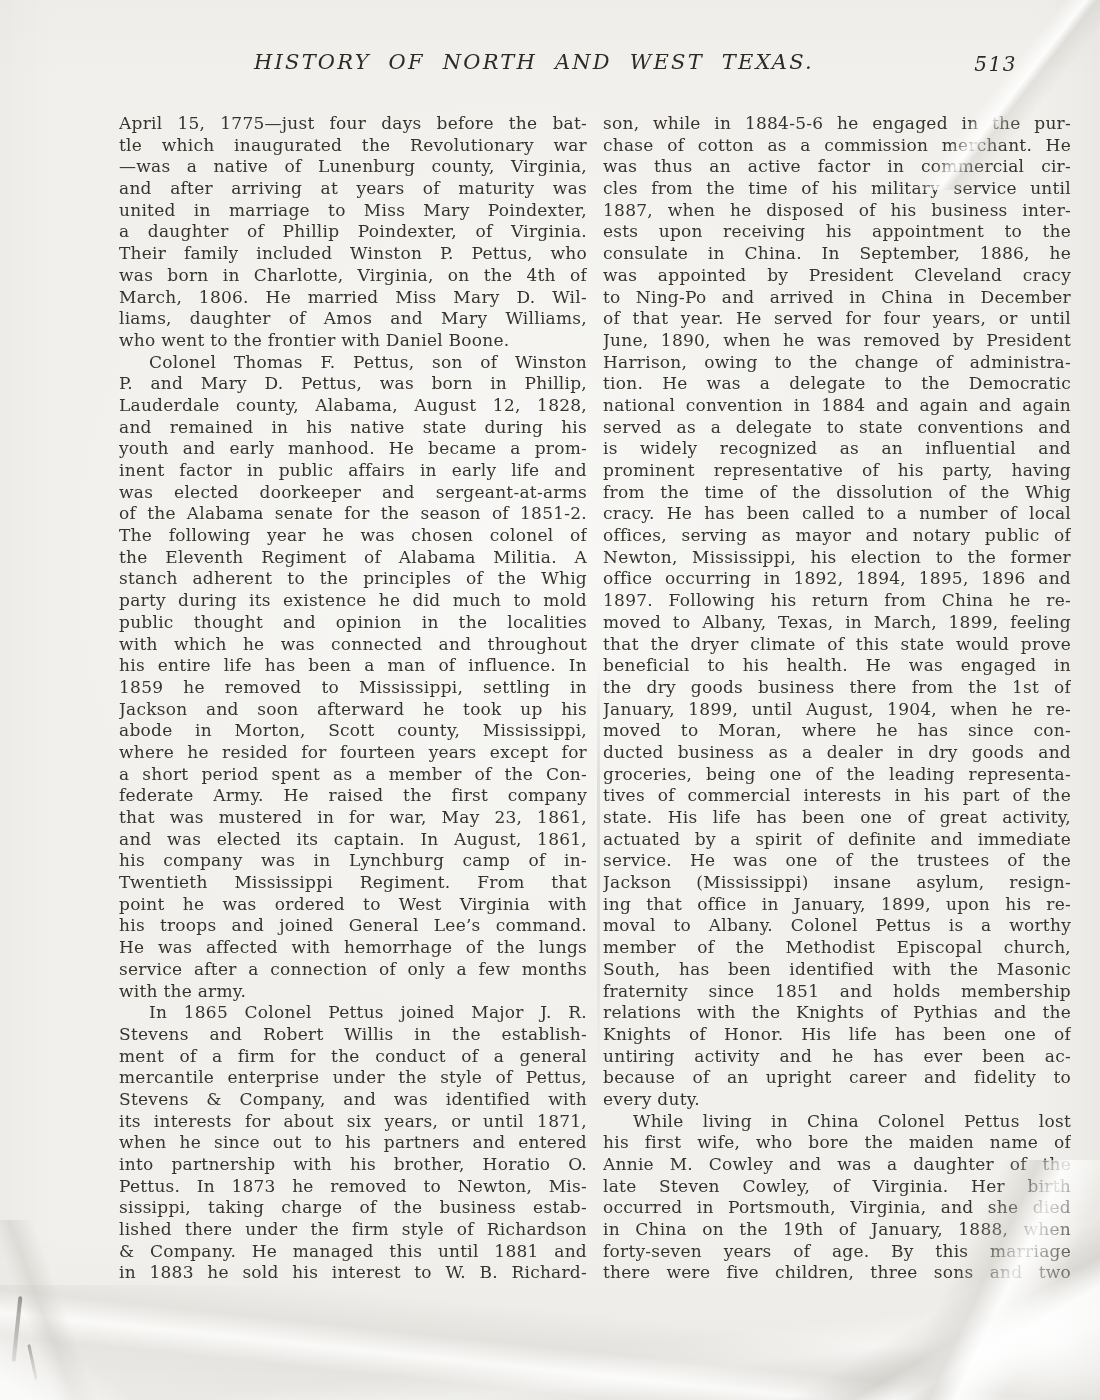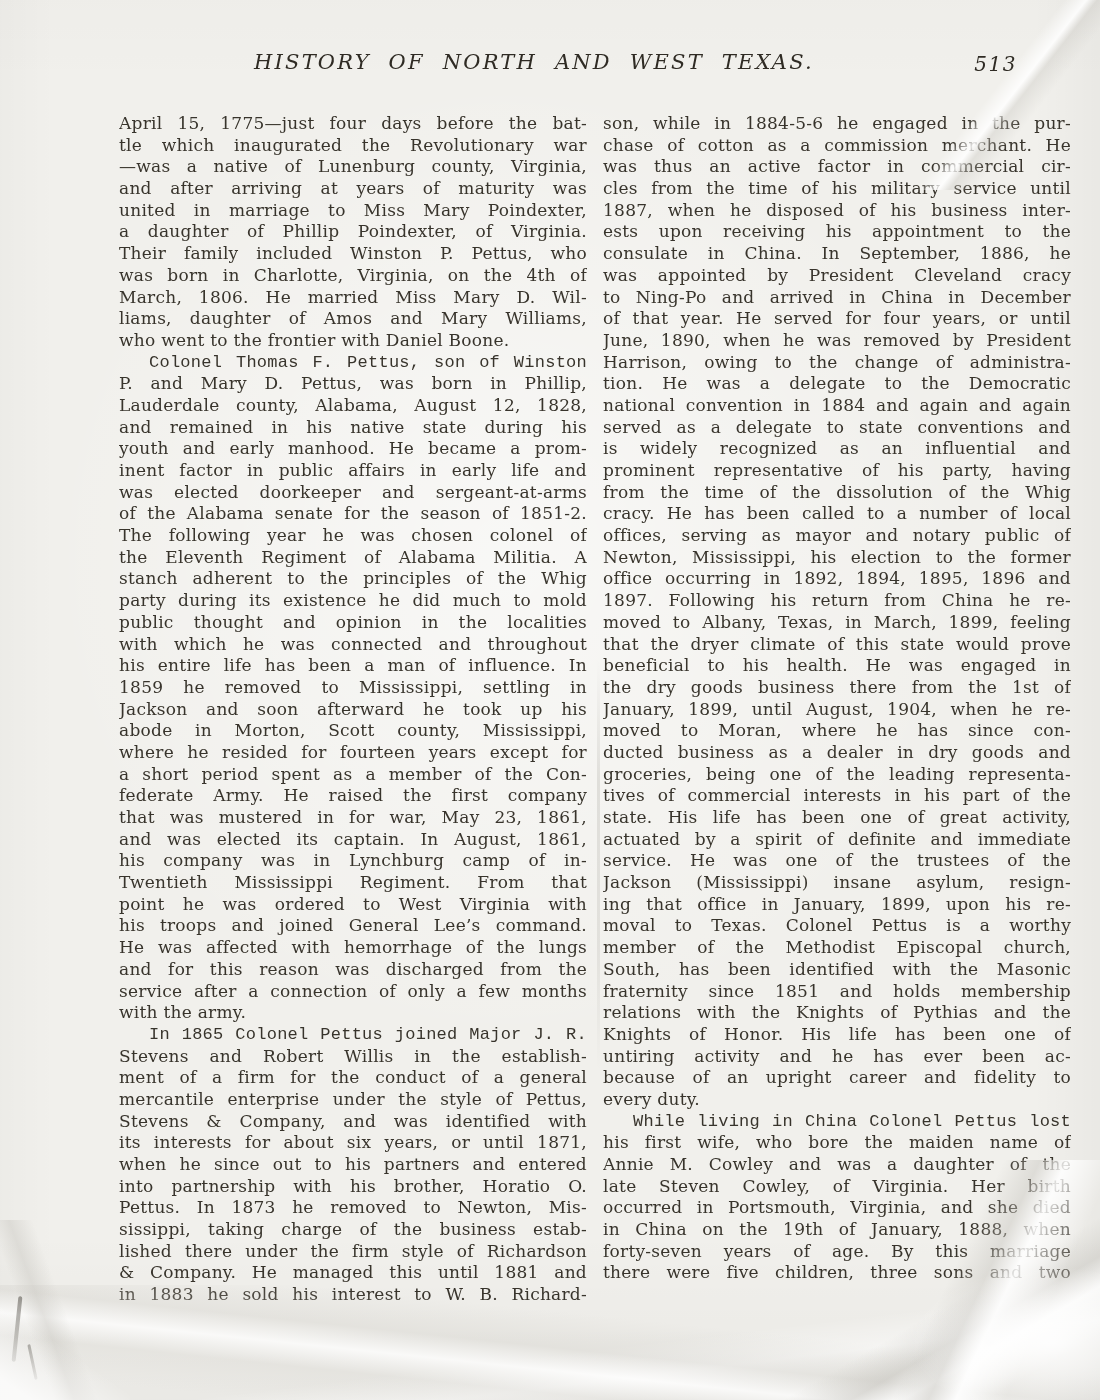--- a/index.html
+++ b/index.html
@@ -53,7 +53,7 @@
     height:21.7px;
   }
   .line.end{text-align-last:left;}
-  .line.indent{text-indent:30px;font-family:Liberation Mono, monospace;}
+  .line.indent{text-indent:30px;}
   
   .crease-top-right{
     position:absolute;top:0;right:0;width:220px;height:190px;pointer-events:none;

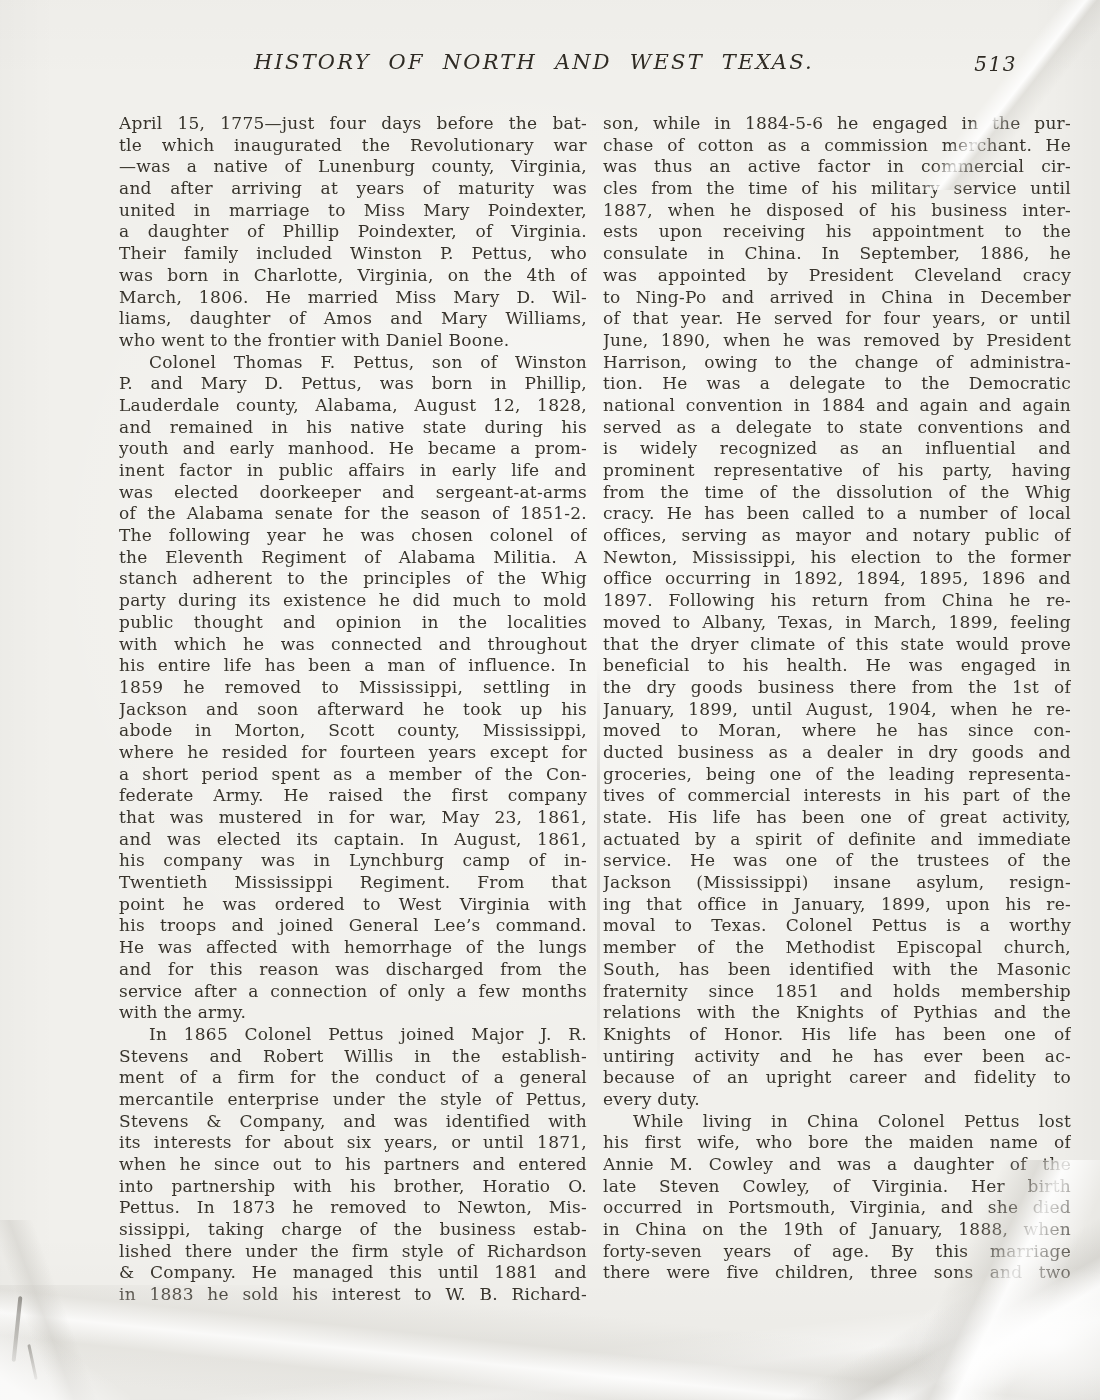--- a/index.html
+++ b/index.html
@@ -200,7 +200,7 @@
         <div class="line">service. He was one of the trustees of the</div>
         <div class="line">Jackson (Mississippi) insane asylum, resign-</div>
         <div class="line">ing that office in January, 1899, upon his re-</div>
-        <div class="line">moval to Texas. Colonel Pettus is a worthy</div>
+        <div class="line">moval to Albany. Colonel Pettus is a worthy</div>
         <div class="line">member of the Methodist Episcopal church,</div>
         <div class="line">South, has been identified with the Masonic</div>
         <div class="line">fraternity since 1851 and holds membership</div>

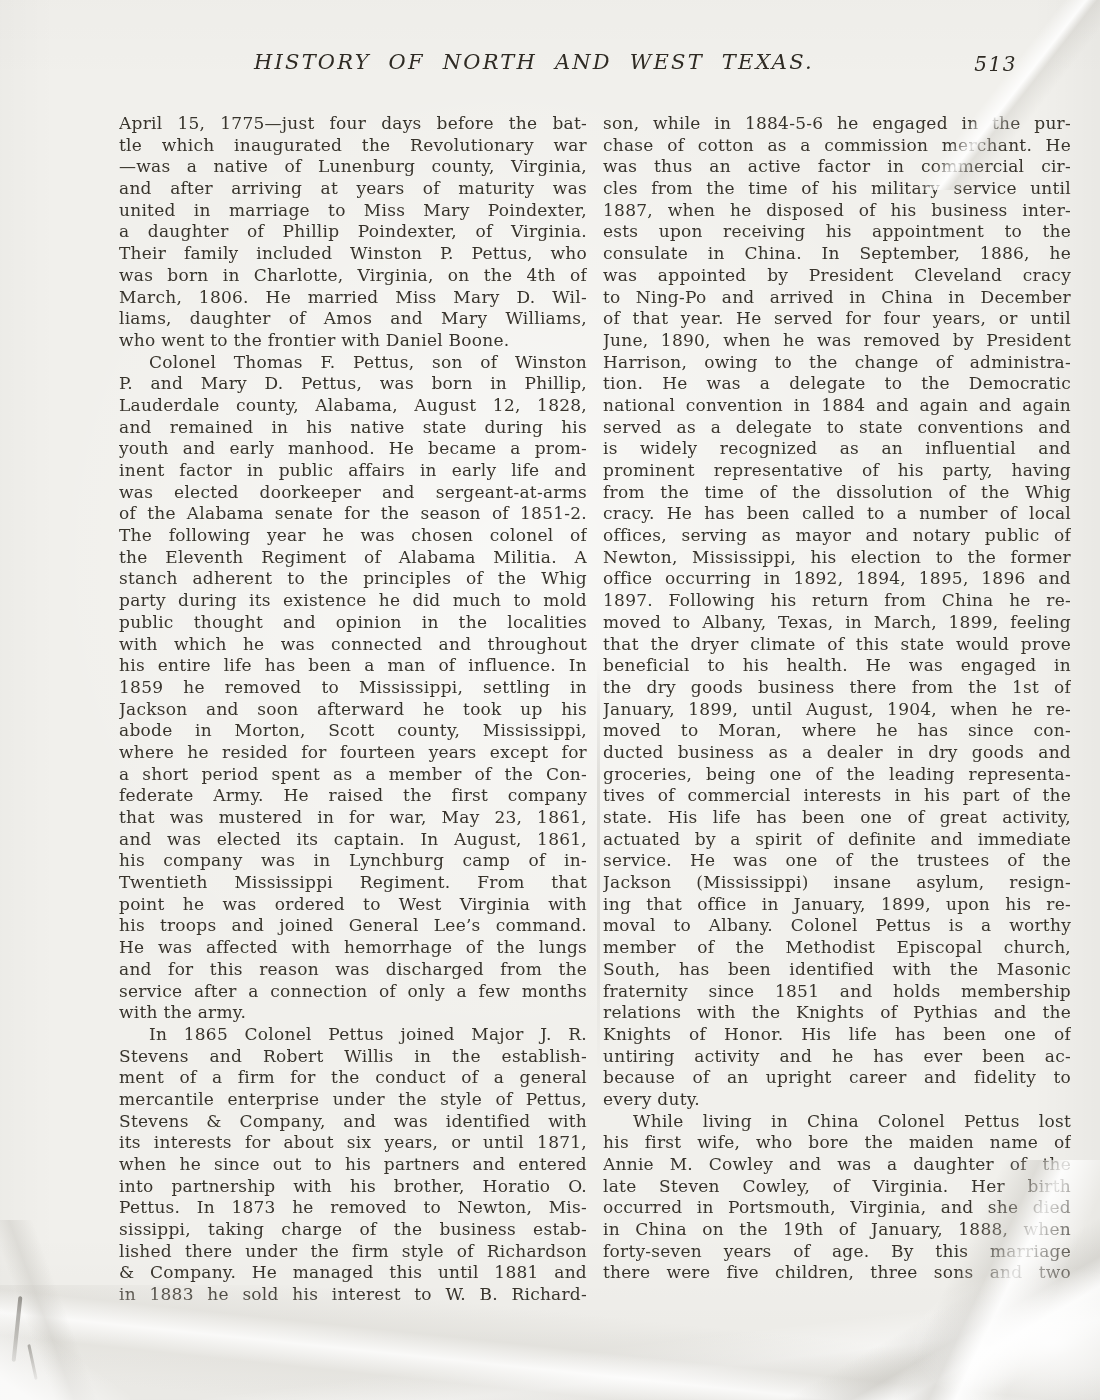--- a/index.html
+++ b/index.html
@@ -145,7 +145,6 @@
         <div class="line">point he was ordered to West Virginia with</div>
         <div class="line">his troops and joined General Lee’s command.</div>
         <div class="line">He was affected with hemorrhage of the lungs</div>
-        <div class="line">and for this reason was discharged from the</div>
         <div class="line">service after a connection of only a few months</div>
         <div class="line end">with the army.</div>
         <div class="line indent">In 1865 Colonel Pettus joined Major J. R.</div>

